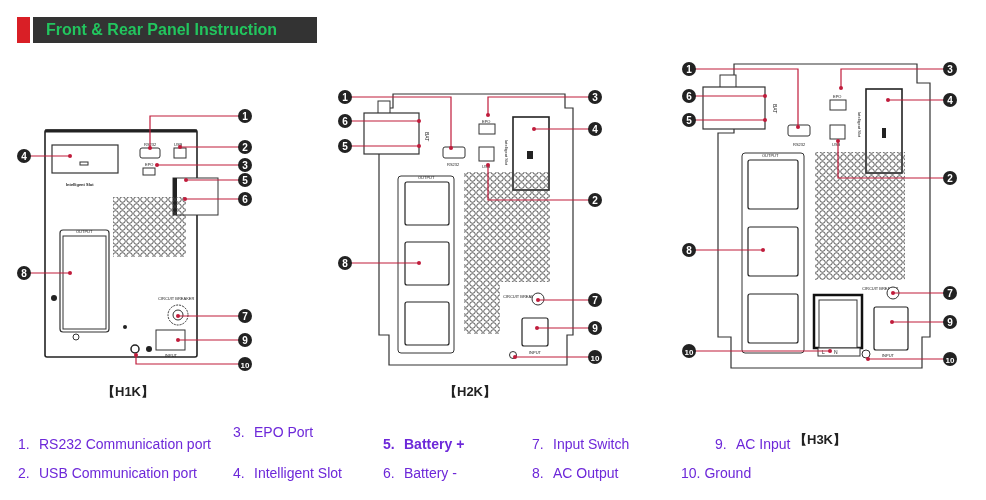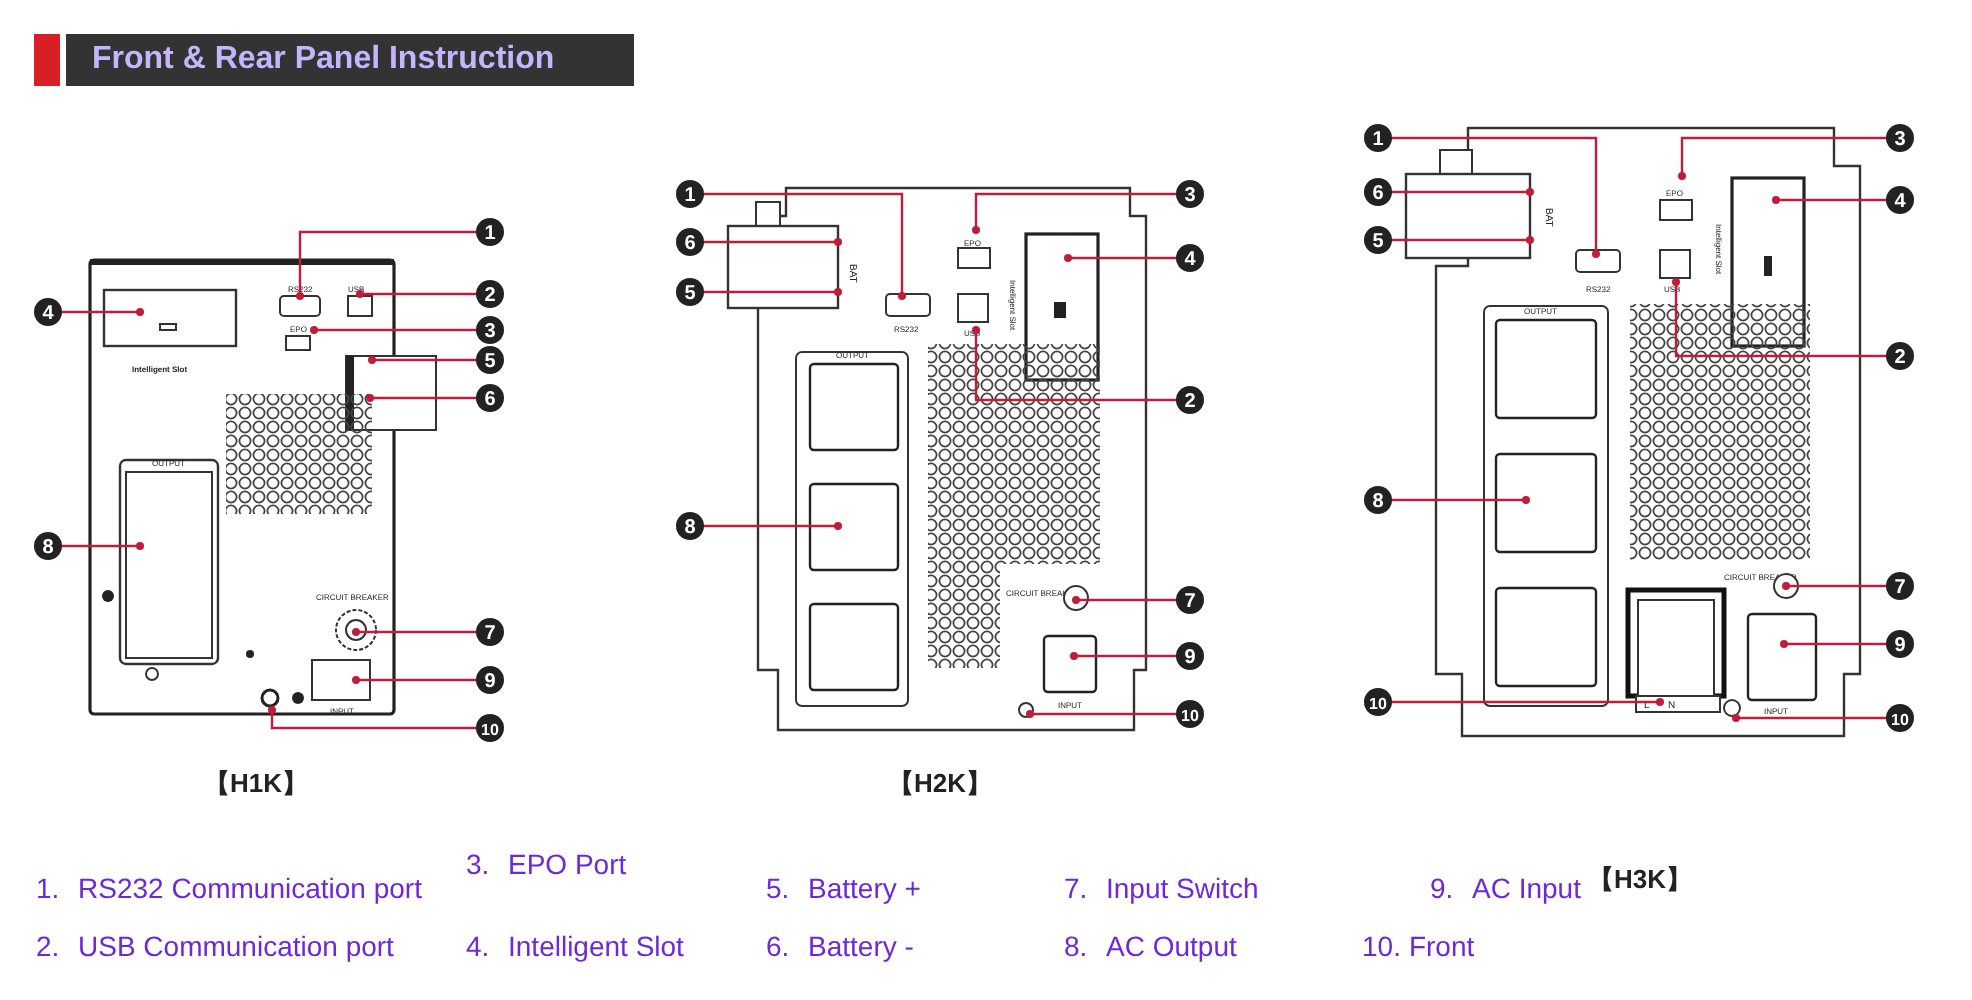--- a/index.html
+++ b/index.html
@@ -7,7 +7,7 @@
   body { position: relative; font-family: "Liberation Sans", sans-serif; color: #222; }
   .title-bar { position: absolute; left: 17px; top: 17px; height: 26px; display: flex; }
   .title-accent { width: 13px; height: 26px; background: #d91f26; }
-  .title-box { margin-left: 3px; width: 284px; height: 26px; background: #333333; color: #c4b5fd;
+  .title-box { margin-left: 3px; width: 284px; height: 26px; background: #333333; color: #22c55e;
                font-weight: bold; font-size: 16px; line-height: 26px; padding-left: 13px; }
   svg.diag { position: absolute; left: 0; top: 0; }
   .model-label { position: absolute; font-size: 13px; font-weight: bold; color: #222; transform: translateX(-50%); }

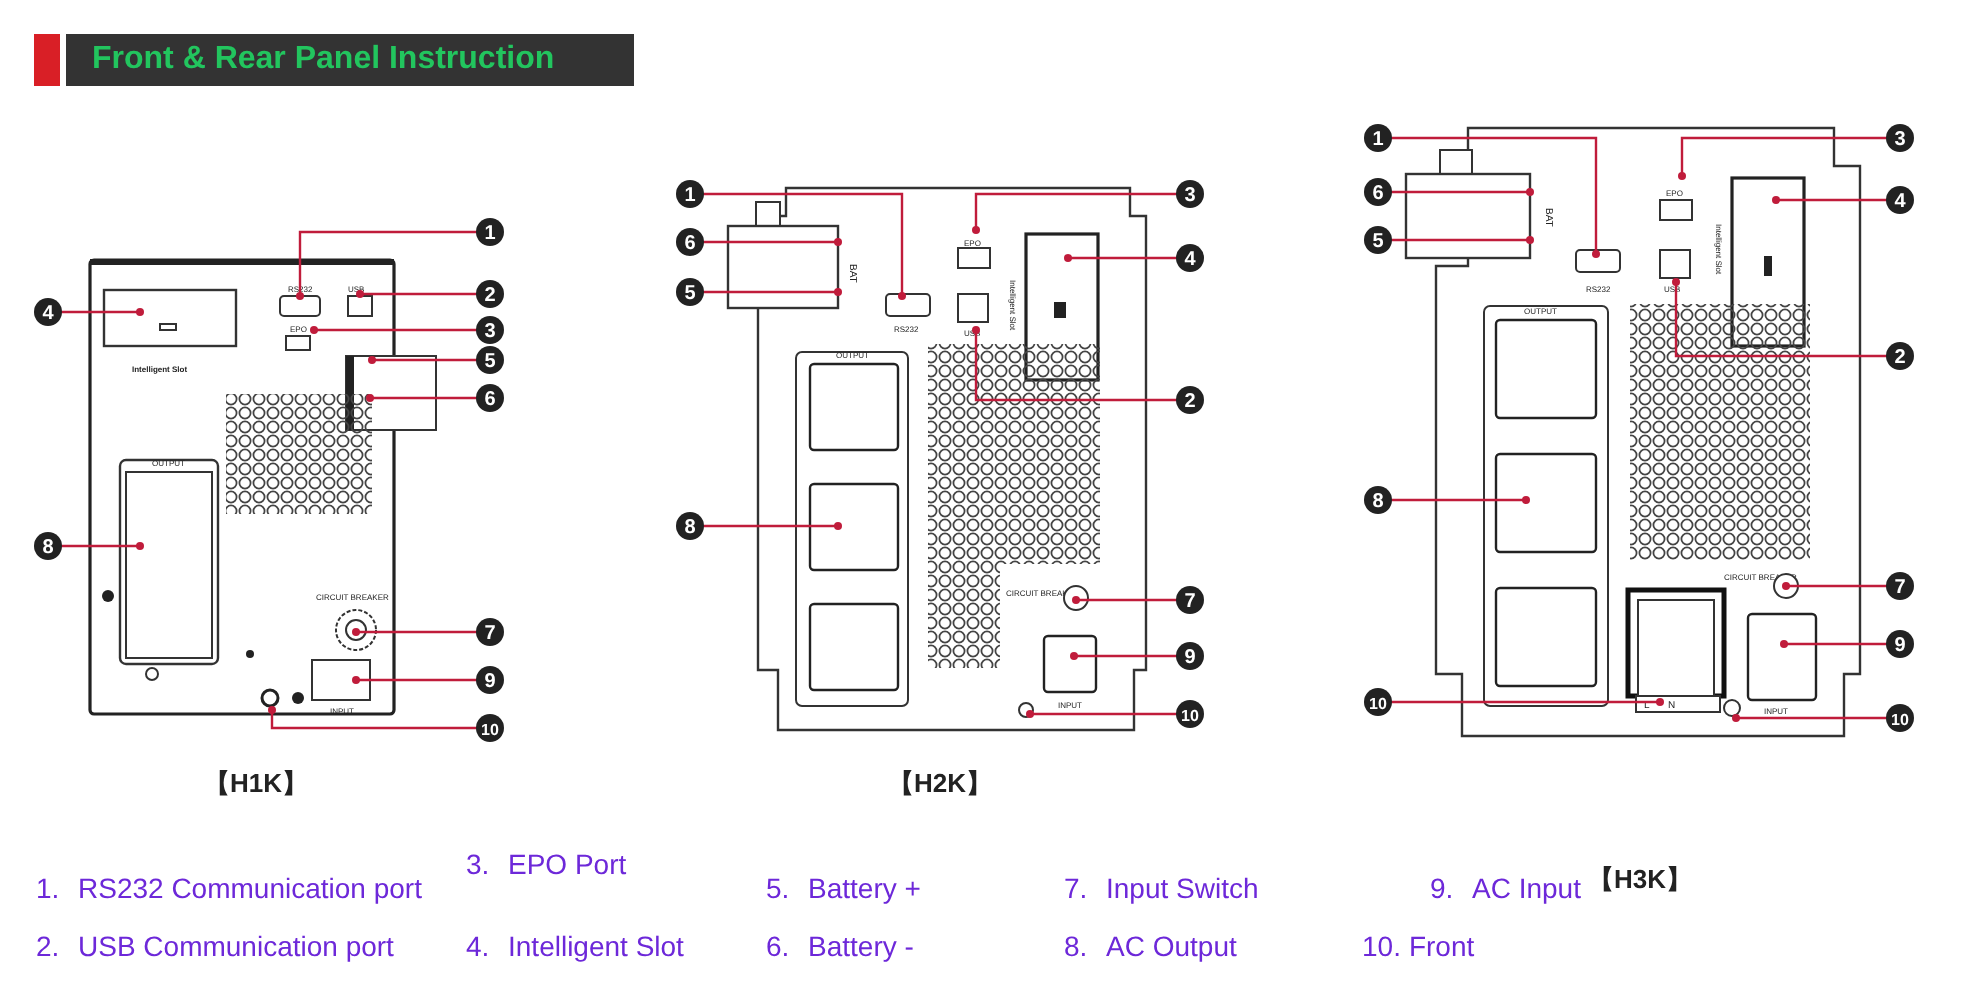--- a/index.html
+++ b/index.html
@@ -276,7 +276,7 @@
 <div class="legend" style="left:18px; top:465px;"><span class="num">2.</span><span>USB Communication port</span></div>
 <div class="legend" style="left:233px; top:424px;"><span class="num">3.</span><span>EPO Port</span></div>
 <div class="legend" style="left:233px; top:465px;"><span class="num">4.</span><span>Intelligent Slot</span></div>
-<div class="legend" style="left:383px; top:436px;"><span class="num">5.</span><span>Battery +</span></div>
+<div class="legend" style="left:383px; top:436px;font-weight:bold;"><span class="num">5.</span><span>Battery +</span></div>
 <div class="legend" style="left:383px; top:465px;"><span class="num">6.</span><span>Battery -</span></div>
 <div class="legend" style="left:532px; top:436px;"><span class="num">7.</span><span>Input Switch</span></div>
 <div class="legend" style="left:532px; top:465px;"><span class="num">8.</span><span>AC Output</span></div>

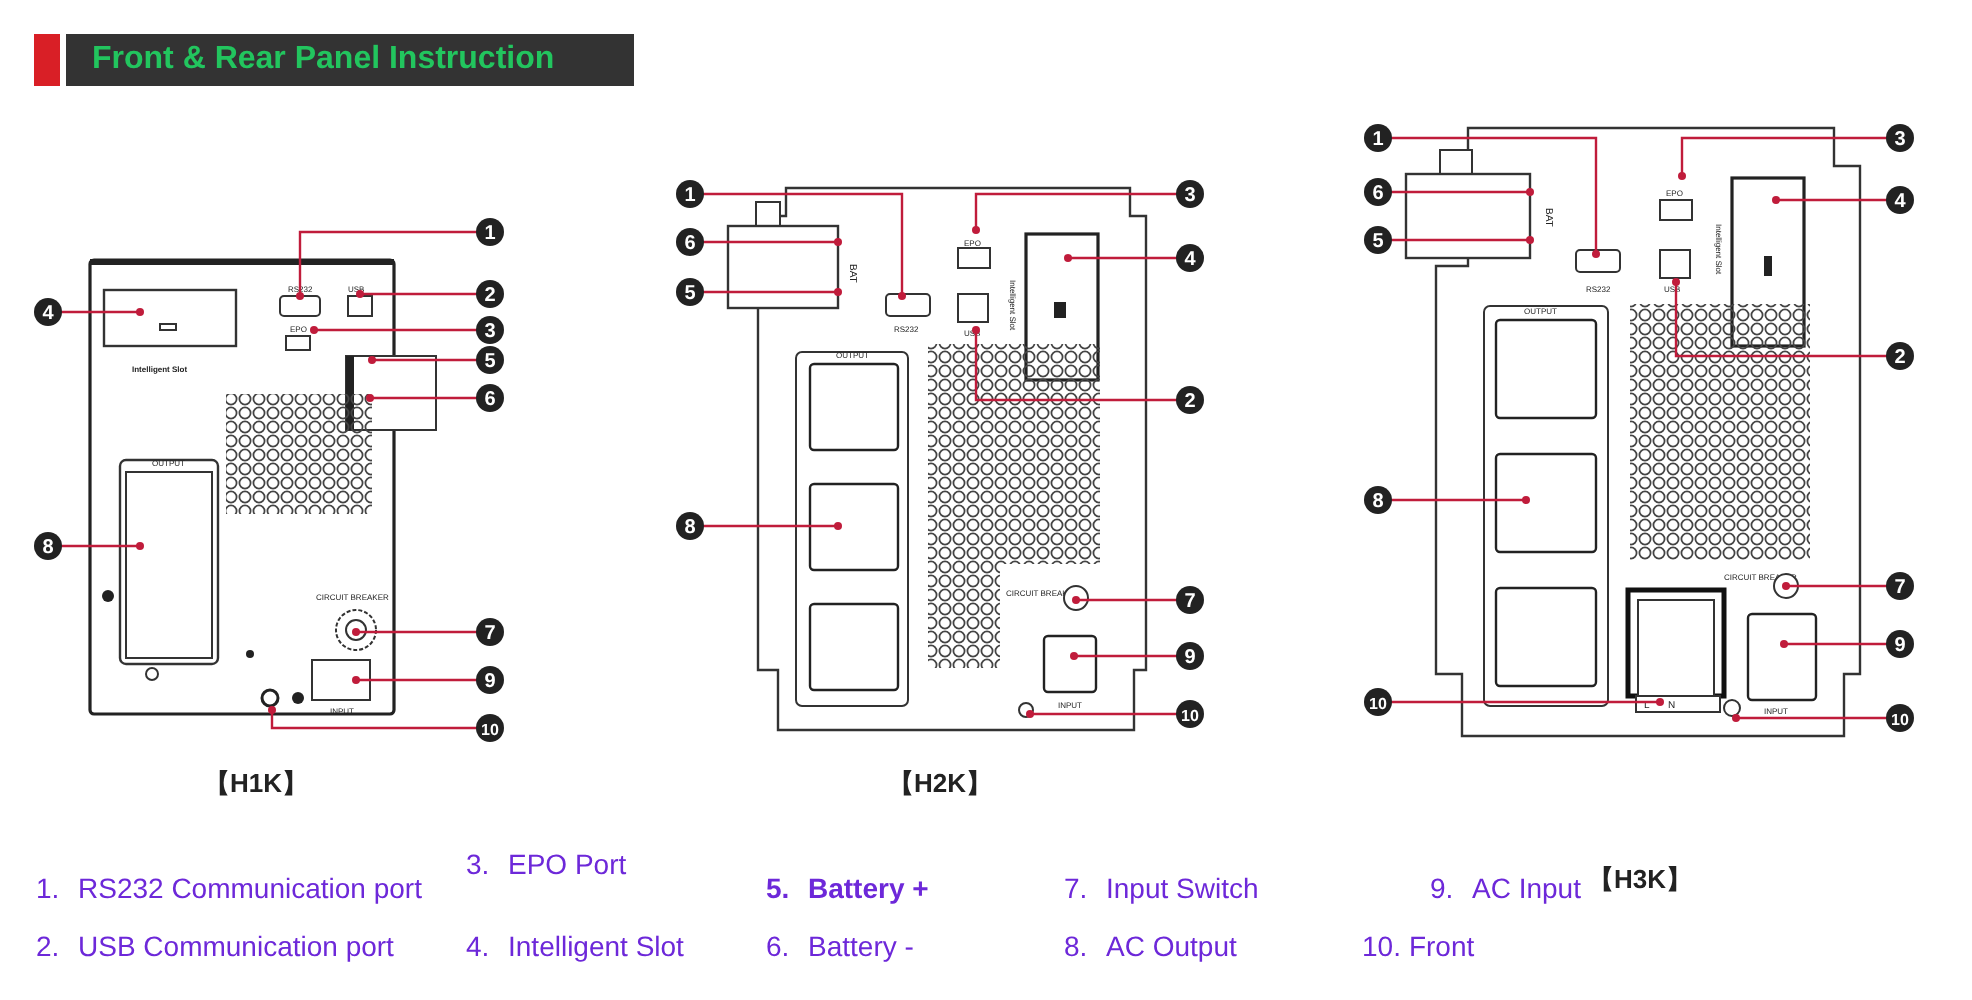--- a/index.html
+++ b/index.html
@@ -281,6 +281,6 @@
 <div class="legend" style="left:532px; top:436px;"><span class="num">7.</span><span>Input Switch</span></div>
 <div class="legend" style="left:532px; top:465px;"><span class="num">8.</span><span>AC Output</span></div>
 <div class="legend" style="left:715px; top:436px;"><span class="num">9.</span><span>AC Input</span></div>
-<div class="legend" style="left:681px; top:465px;"><span class="num wide">10.</span><span>Front</span></div>
+<div class="legend" style="left:681px; top:465px;"><span class="num wide">10.</span><span>Ground</span></div>
 
 </body></html>

